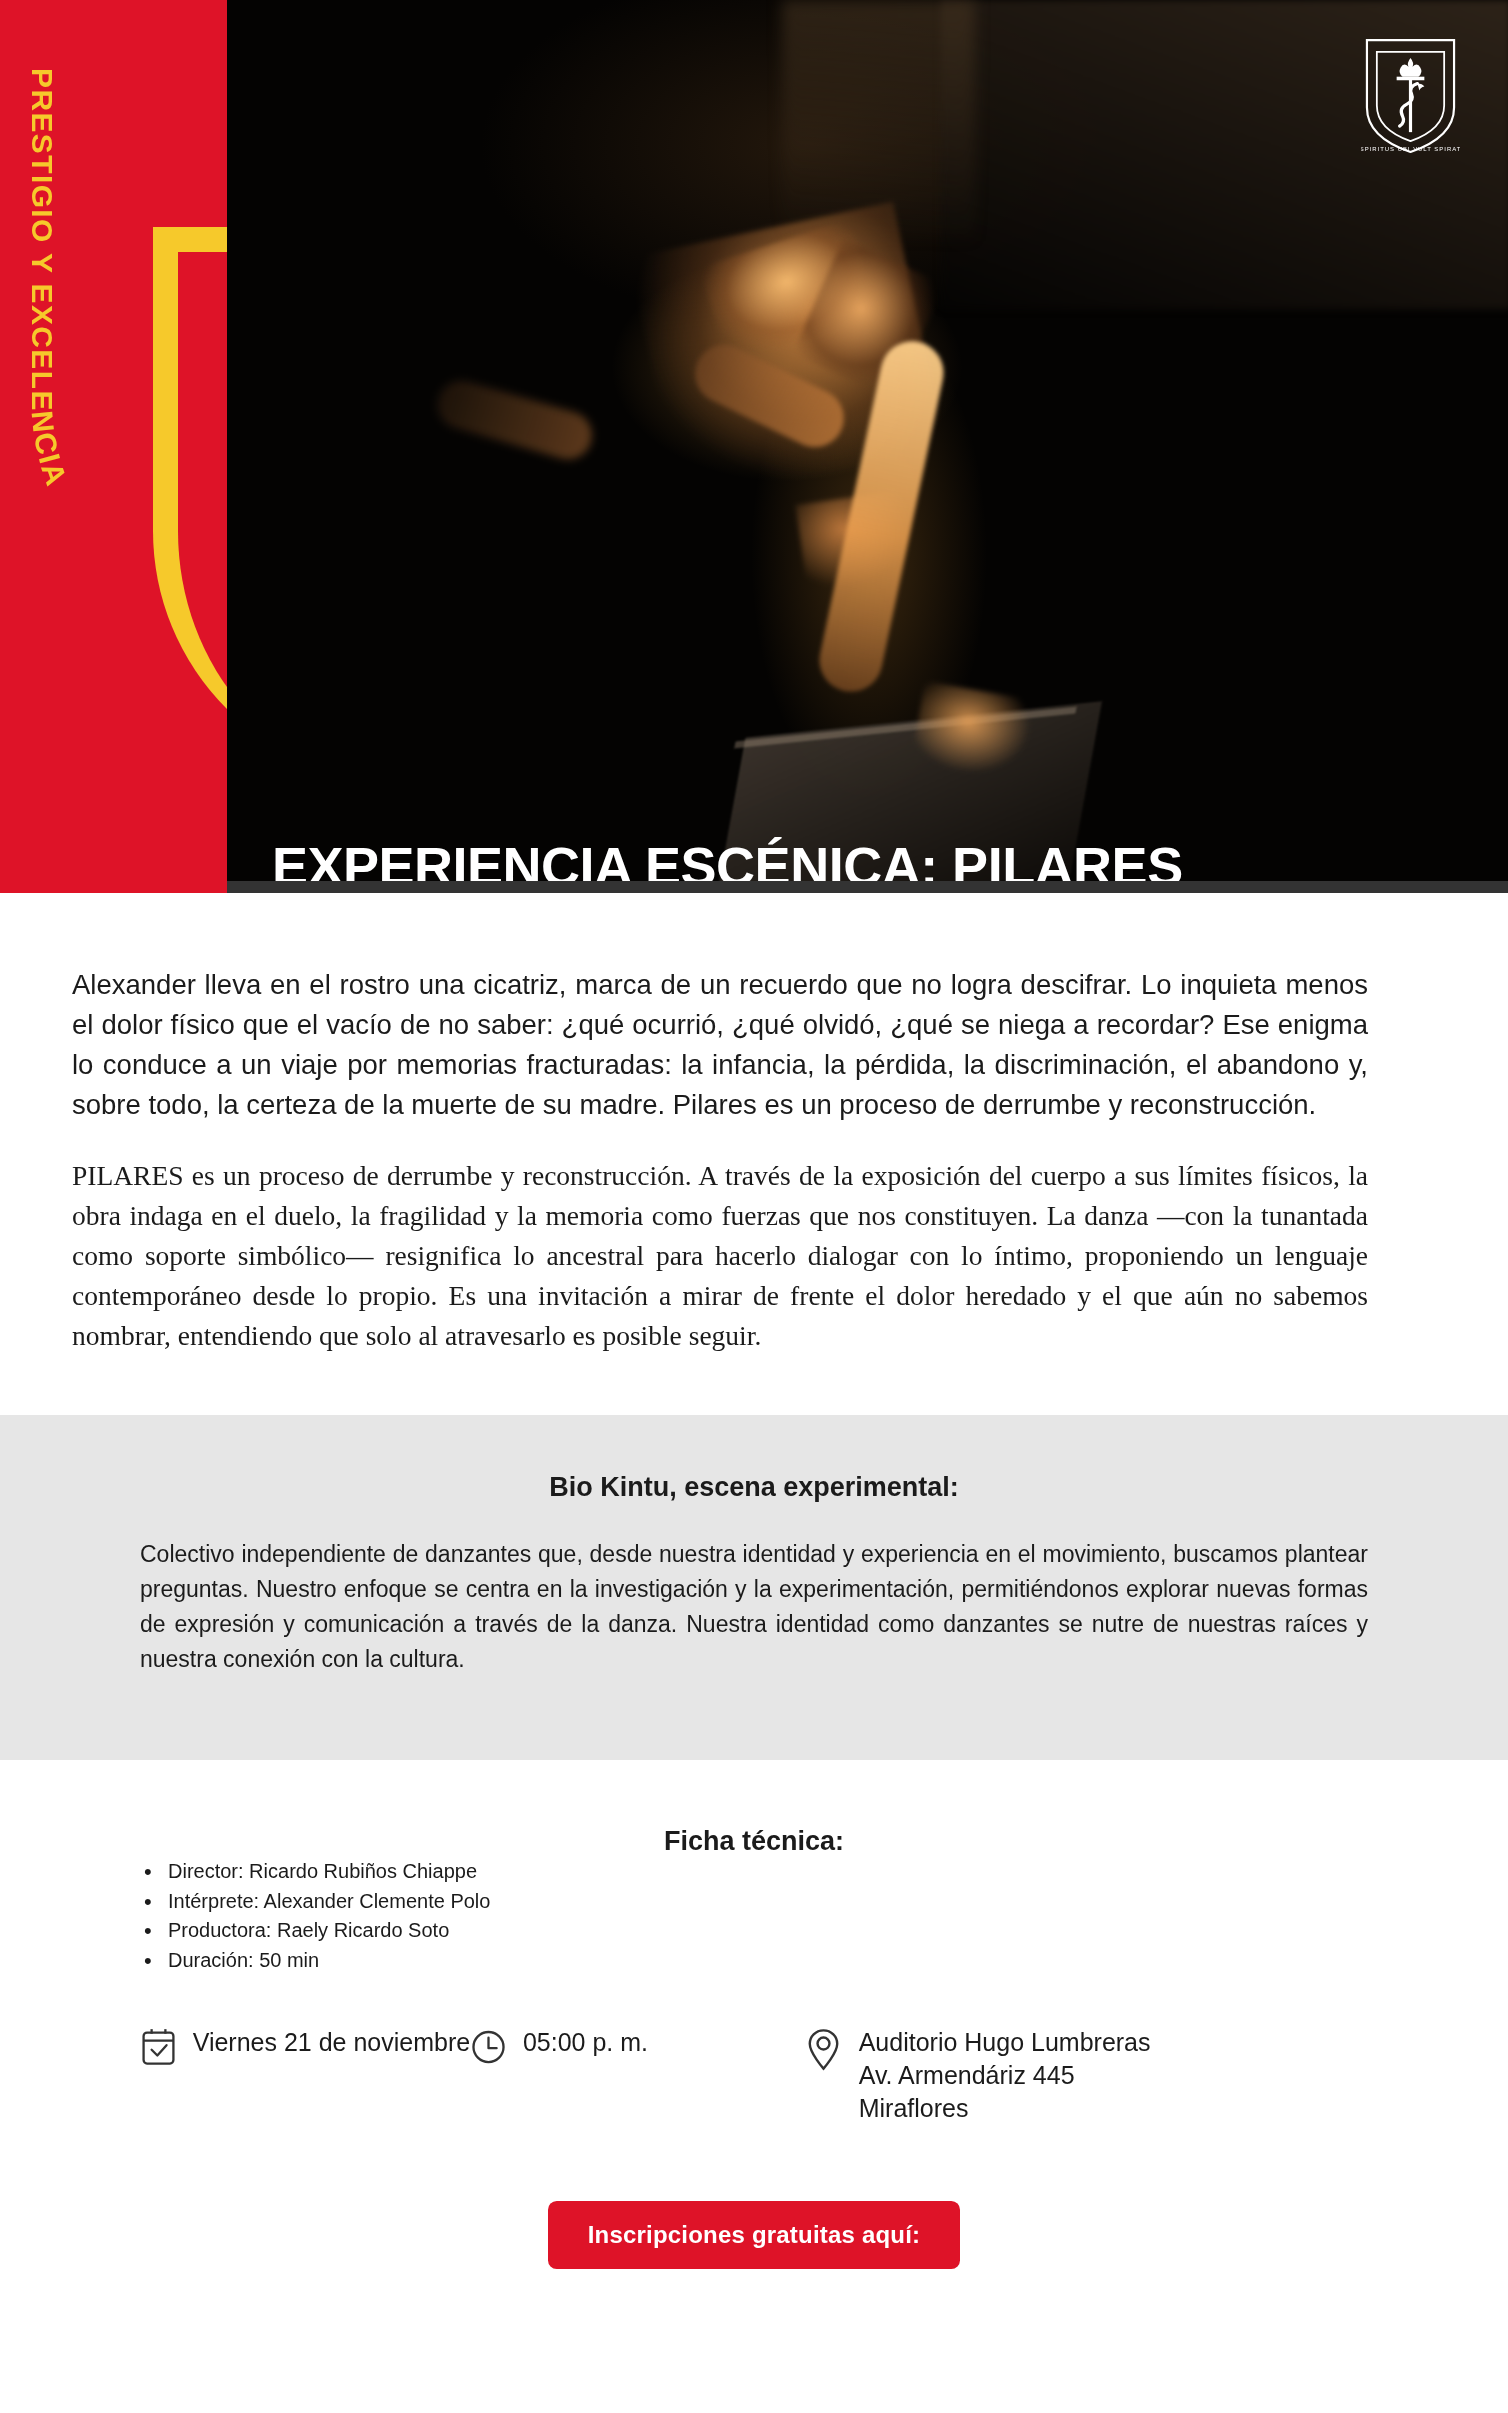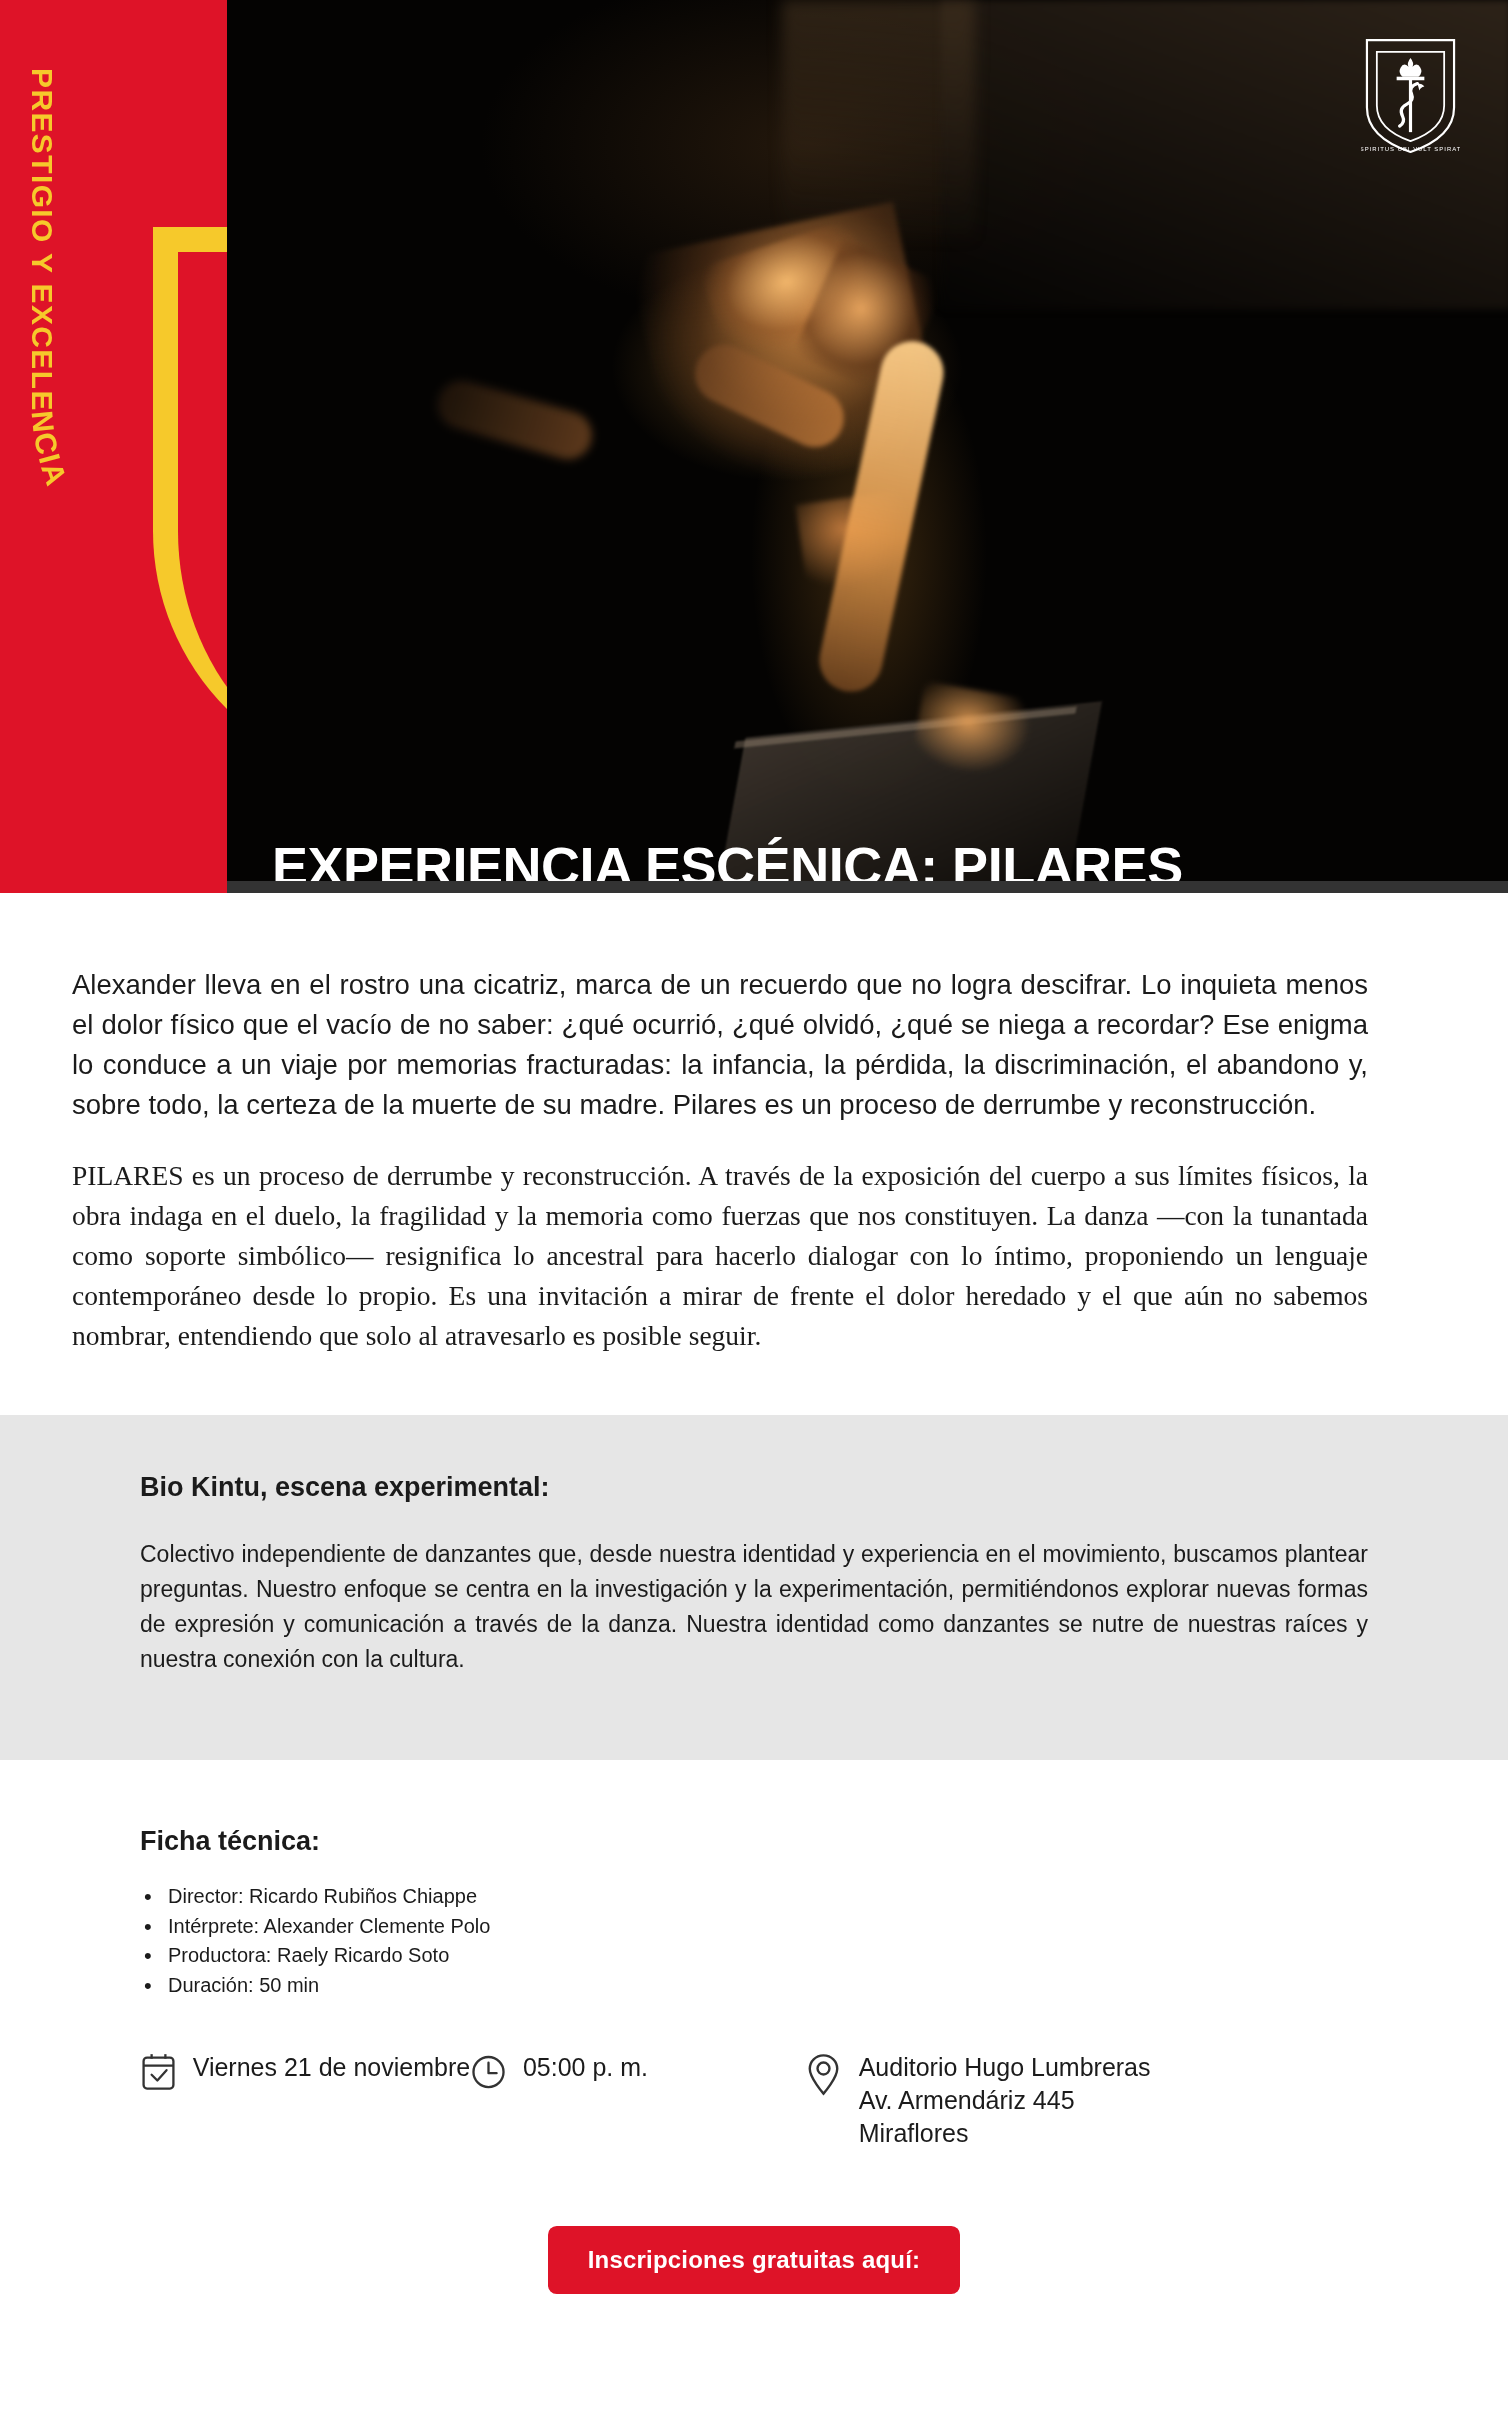--- a/index.html
+++ b/index.html
@@ -209,6 +209,7 @@
     font-weight:bold;
     margin-bottom:34px;
     color:#1b1b1b;
+    text-align:center;
   }
   .bio-body {
     font-size:23px;

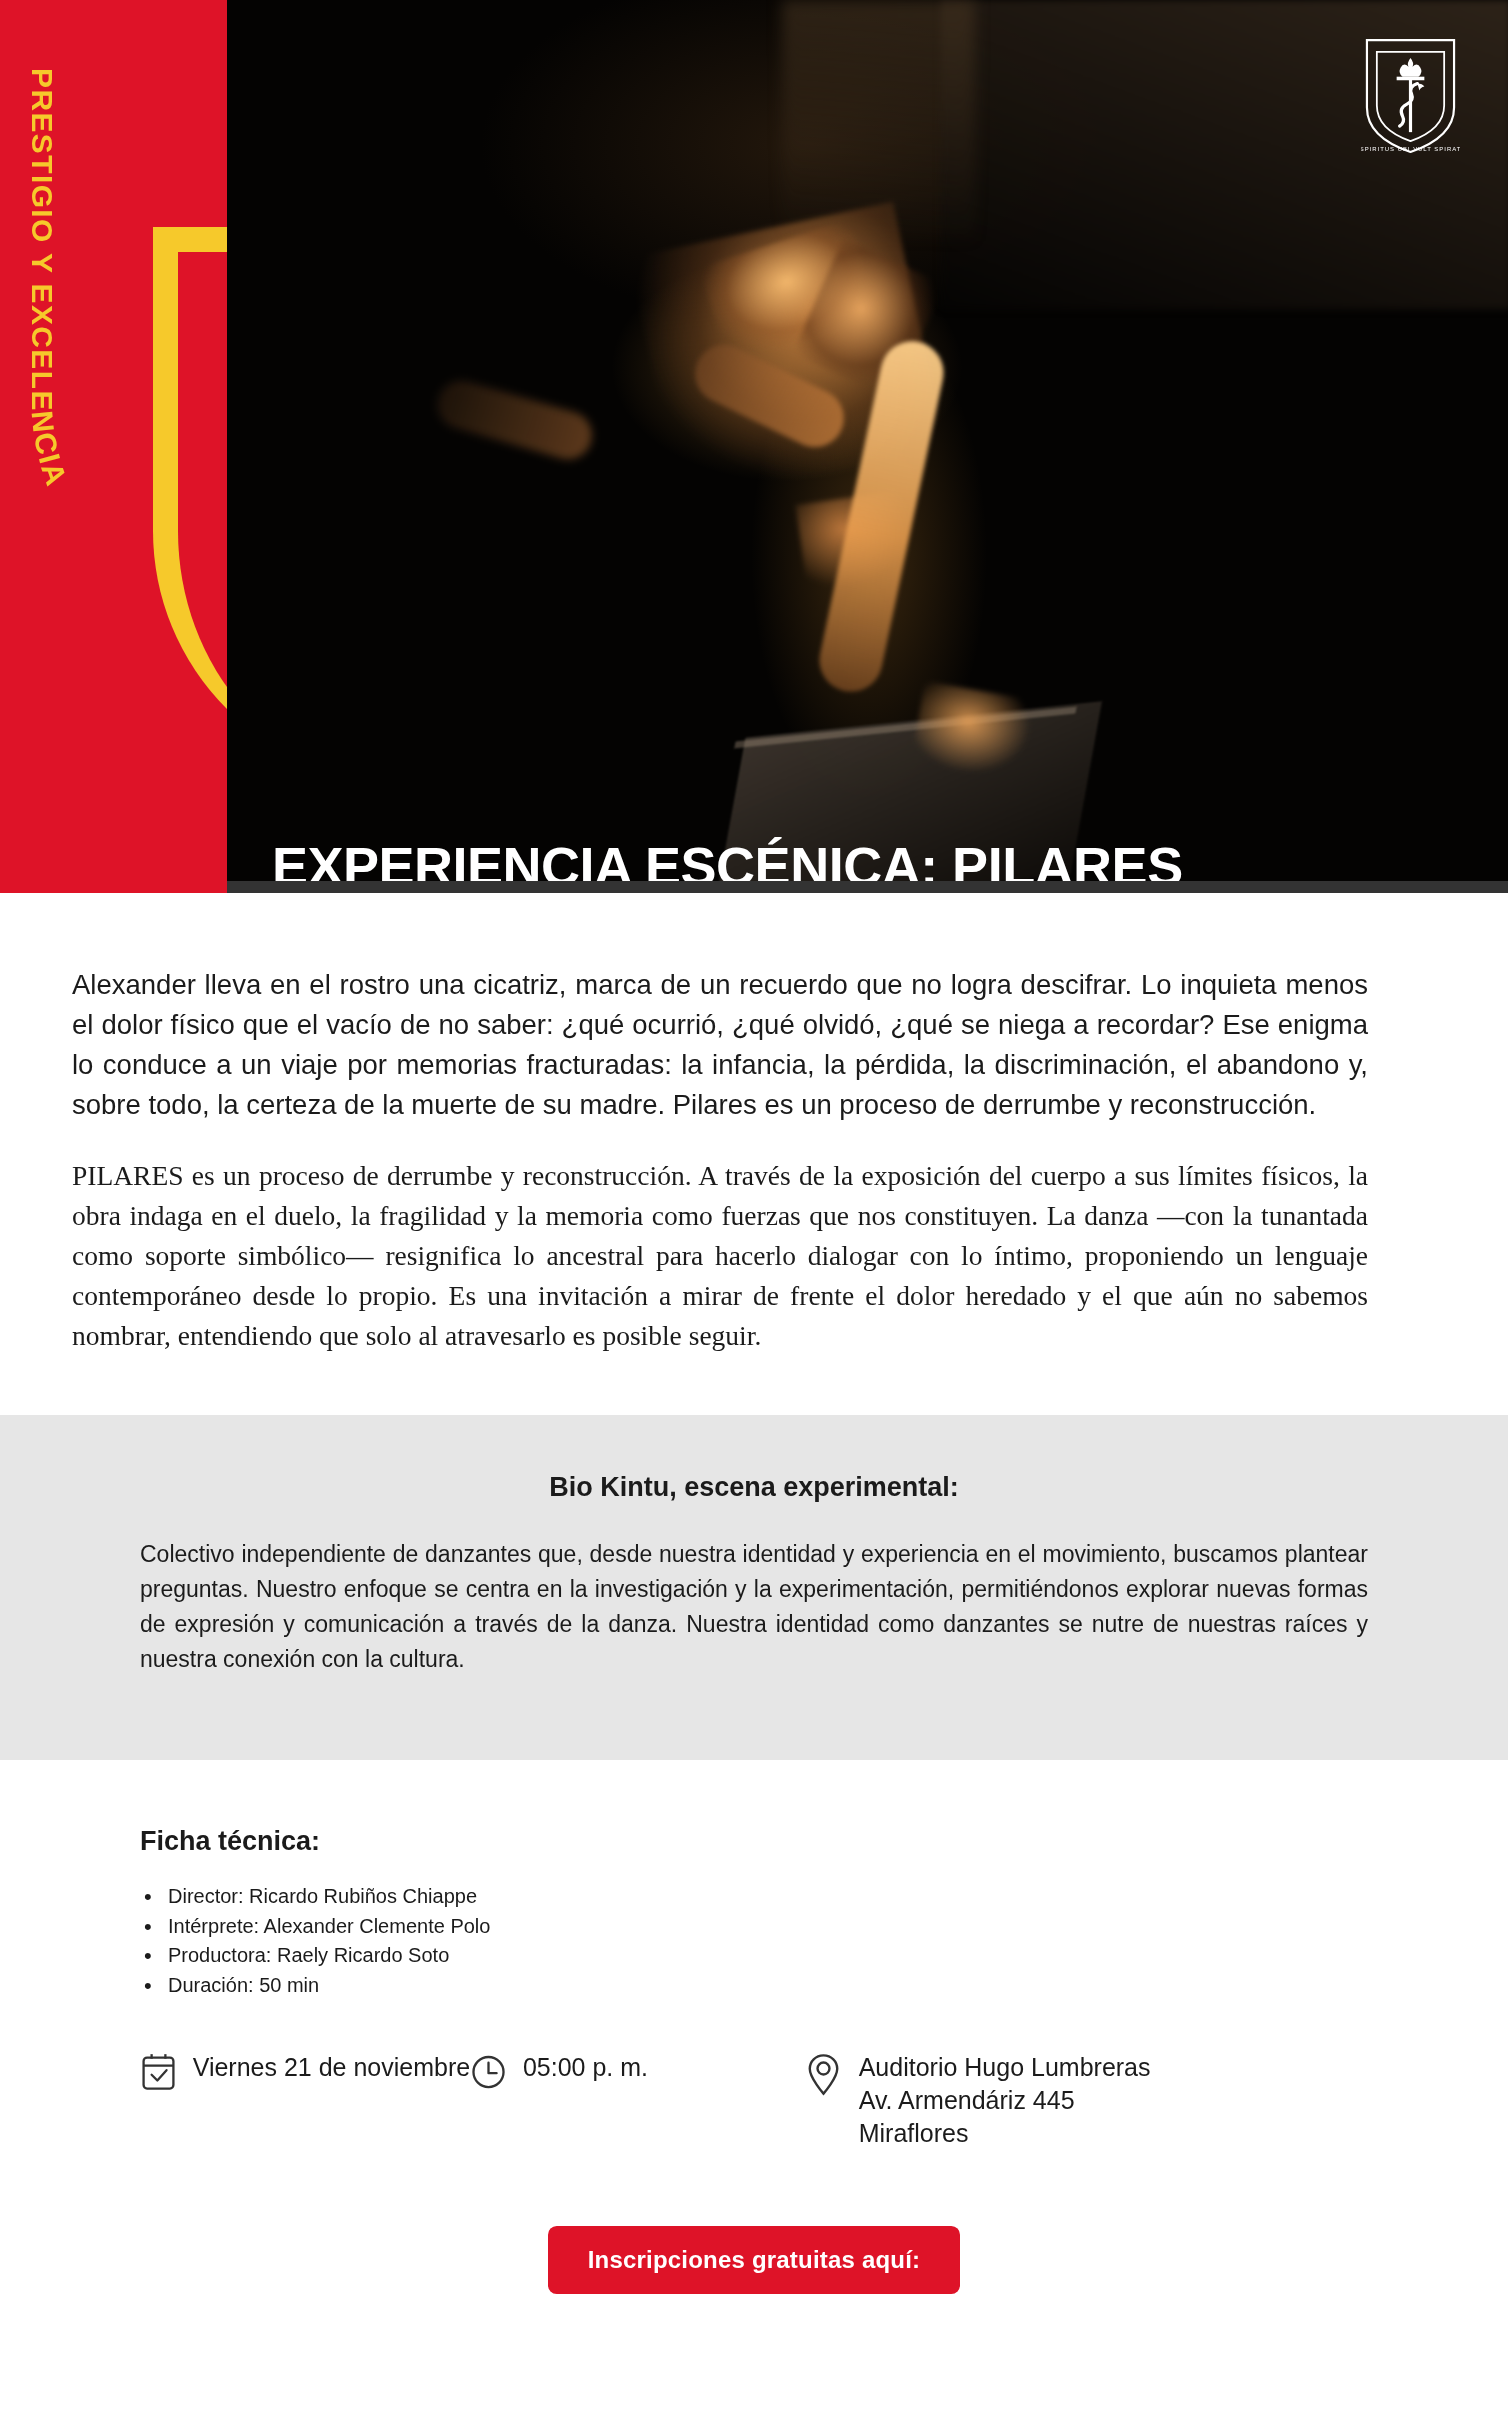--- a/index.html
+++ b/index.html
@@ -225,7 +225,7 @@
   }
   .ficha-title {
     font-size:27px; font-weight:bold; color:#1b1b1b;
-    margin-bottom:25px;
+    text-align:center;
   }
   .ficha-list { list-style:none; }
   .ficha-list li {

